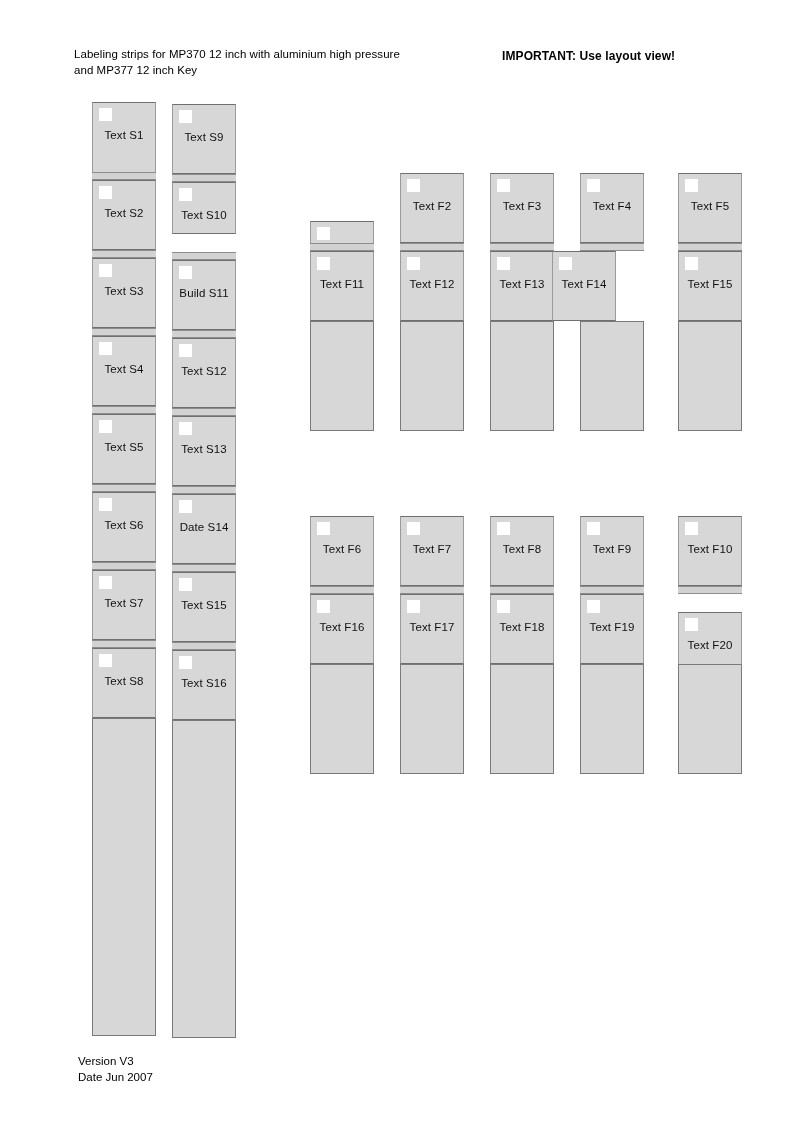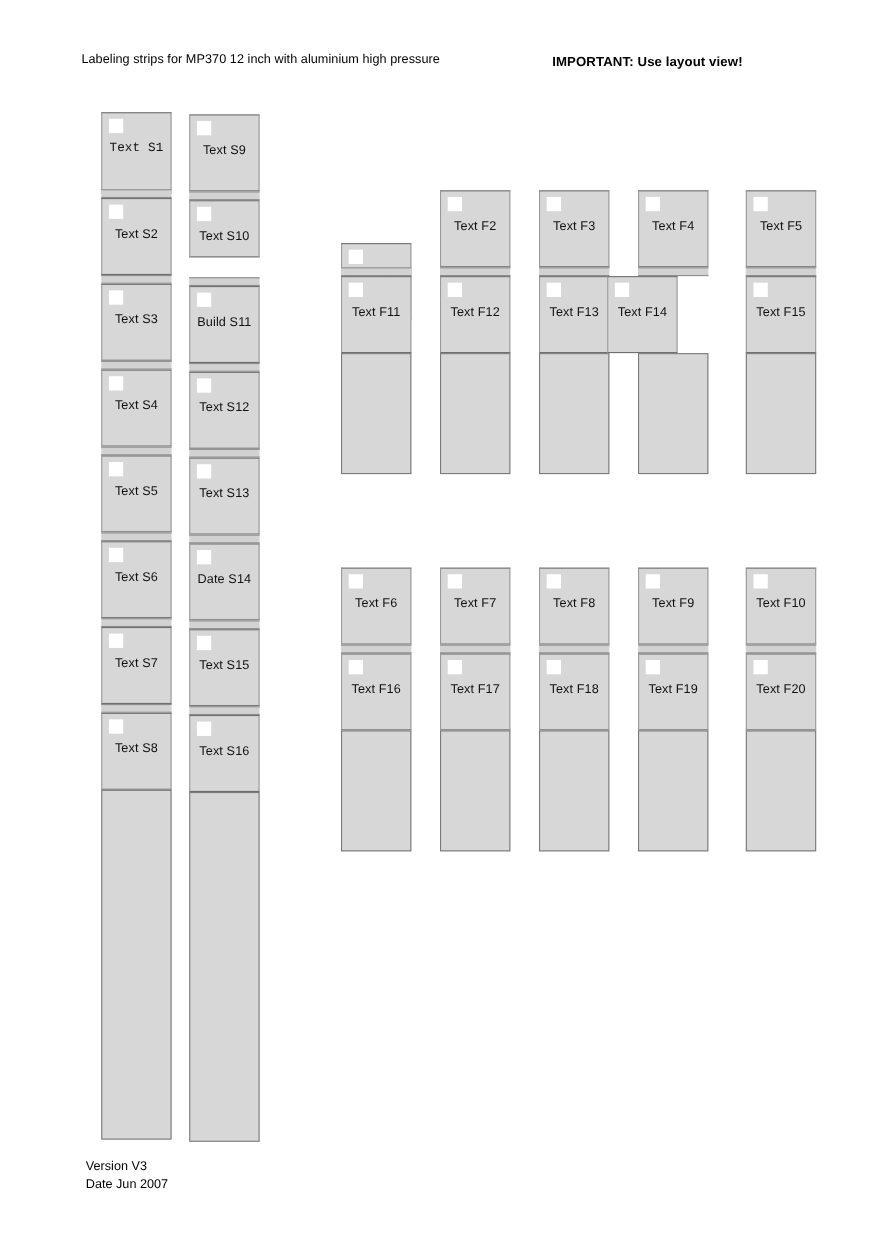--- a/index.html
+++ b/index.html
@@ -110,6 +110,7 @@
 
   <div class="header-left">
     <div>Labeling strips for MP370 12 inch with aluminium high pressure</div>
+    <div>and MP377 12 inch Key</div>
   </div>
 
   <div class="header-right">IMPORTANT: Use layout view!</div>

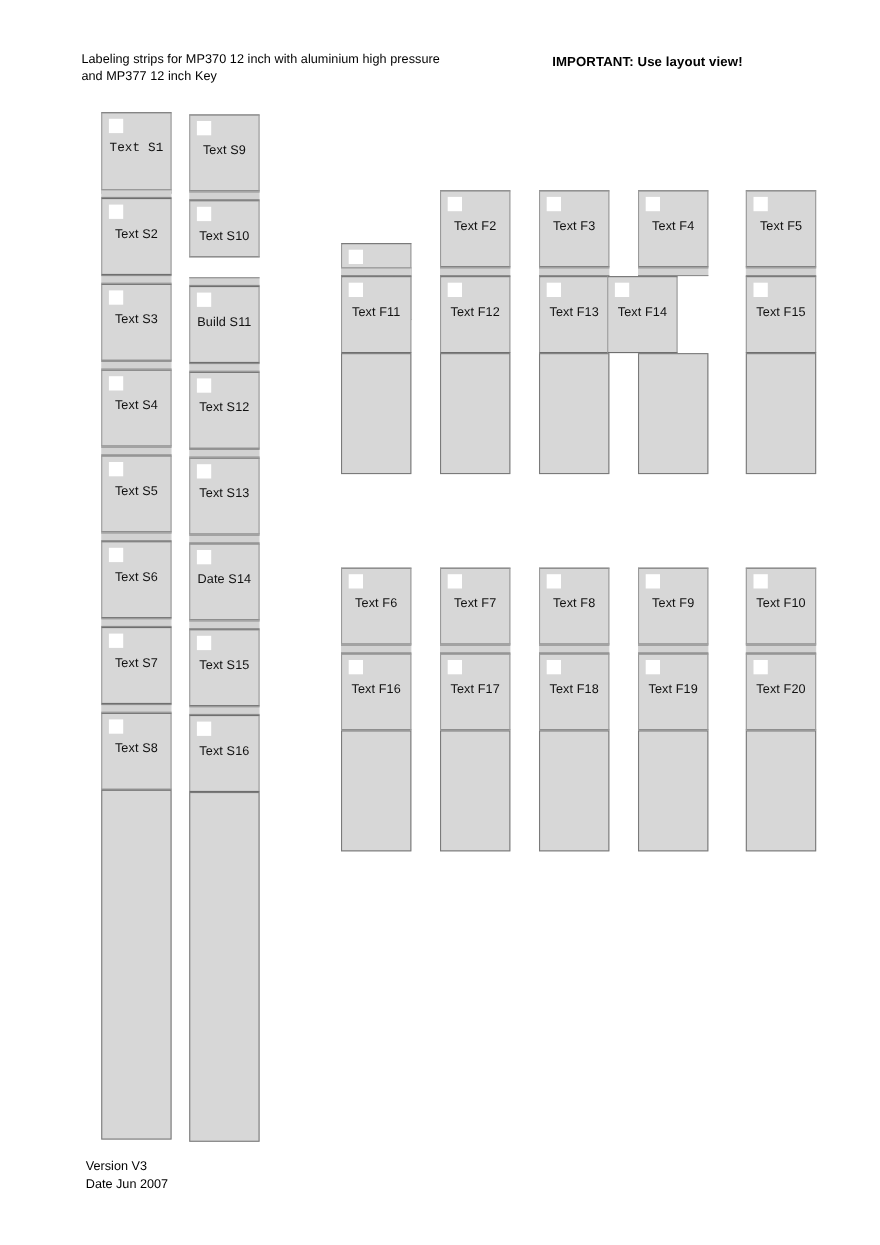--- a/index.html
+++ b/index.html
@@ -116,7 +116,7 @@
   <div class="header-right">IMPORTANT: Use layout view!</div>
 
   <div id="strips-layer">
-      <div class="cell" style="left: 92px; top: 102px; width: 64px; height: 74px; font-family: Liberation Mono, monospace;">
+      <div class="cell" style="left: 92px; top: 102px; width: 64px; height: 74px;">
         <div class="sq"></div>
         <div class="lbl">Text S1</div>
       </div>

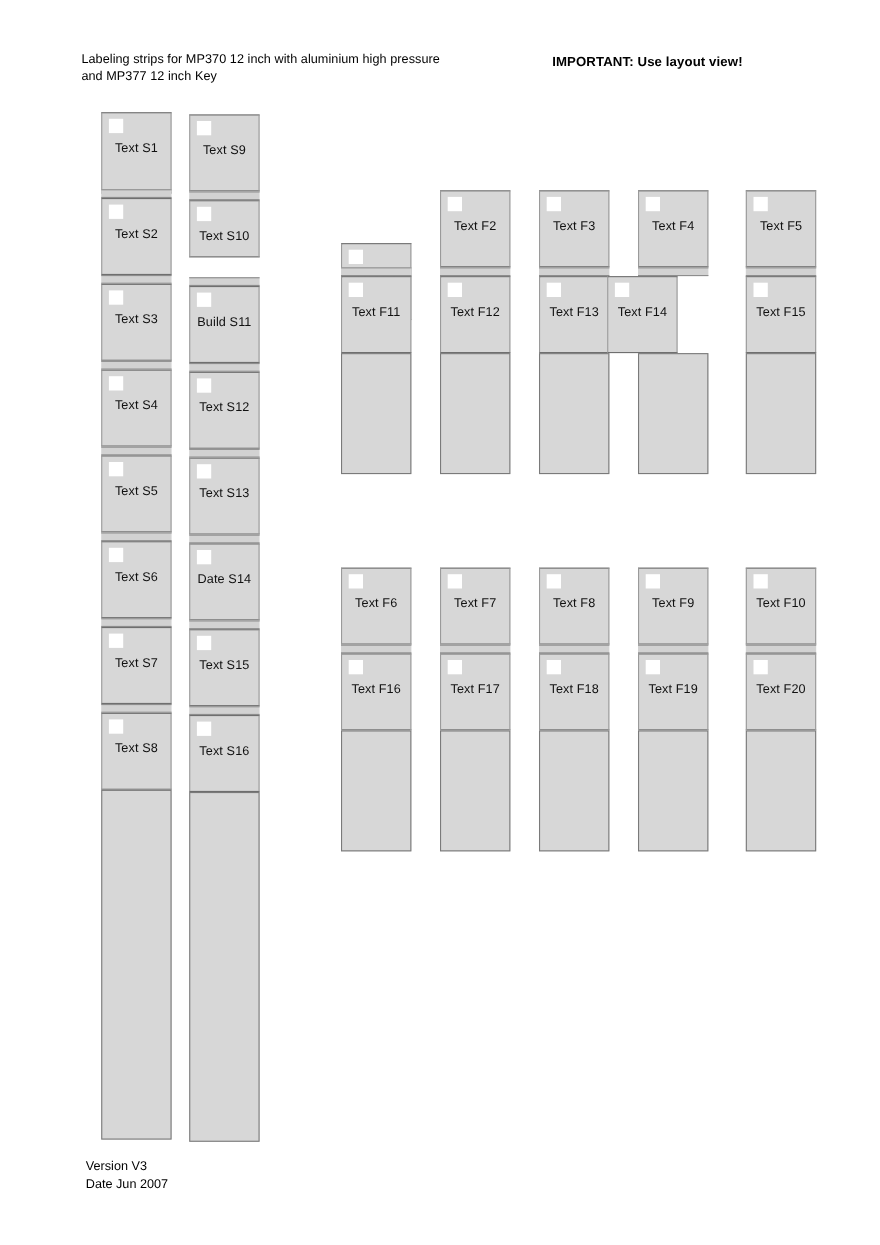--- a/index.html
+++ b/index.html
@@ -291,7 +291,7 @@
         <div class="lbl">Text F10</div>
       </div>
       <div class="sep" style="left: 678px; top: 586px; width: 64px; height: 8px;"></div>
-      <div class="cell" style="left: 678px; top: 594px; width: 64px; height: 70px;">
+      <div class="cell" style="left: 678px; top: 612px; width: 64px; height: 70px;">
         <div class="sq"></div>
         <div class="lbl">Text F20</div>
       </div>

